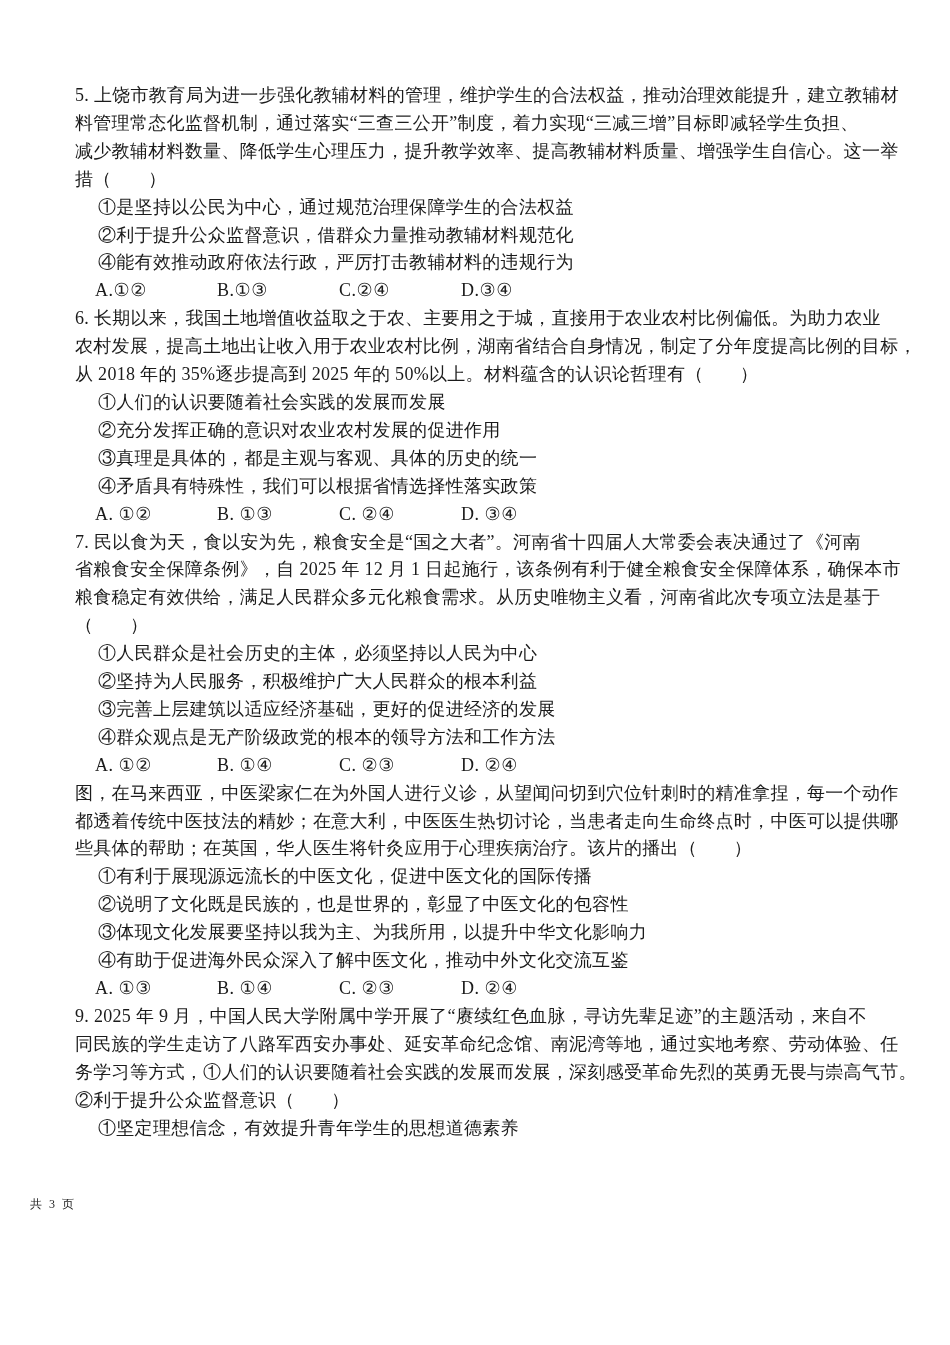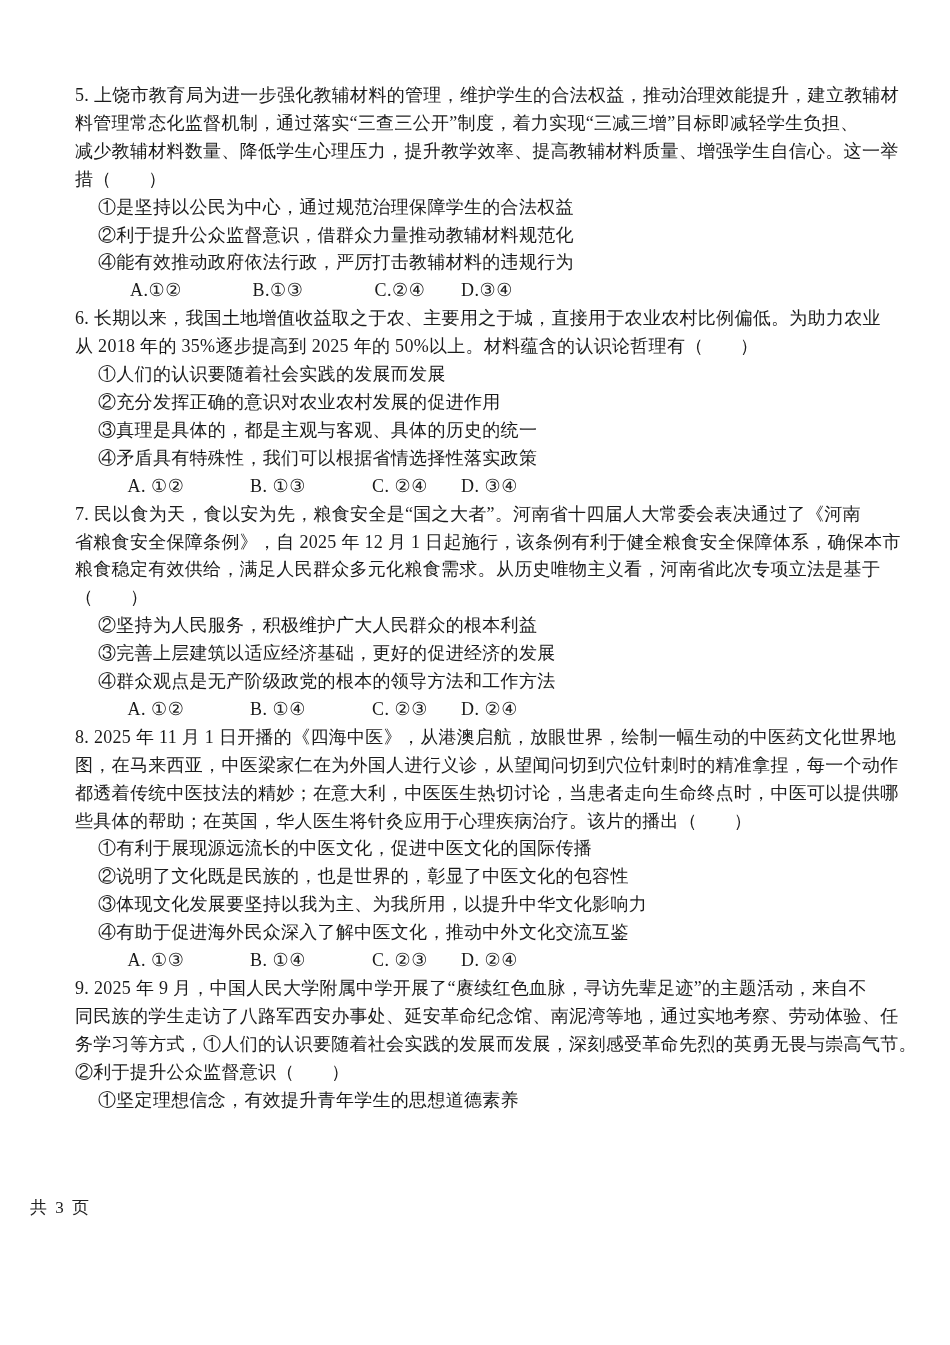--- a/index.html
+++ b/index.html
@@ -41,7 +41,6 @@
     display: inline-block;
     width: 122px;
     letter-spacing: 0.5px;
-    text-align: center;
   }
   .answer-choice:last-child { width: auto; font-family: Liberation Serif, serif; }
   .footer {

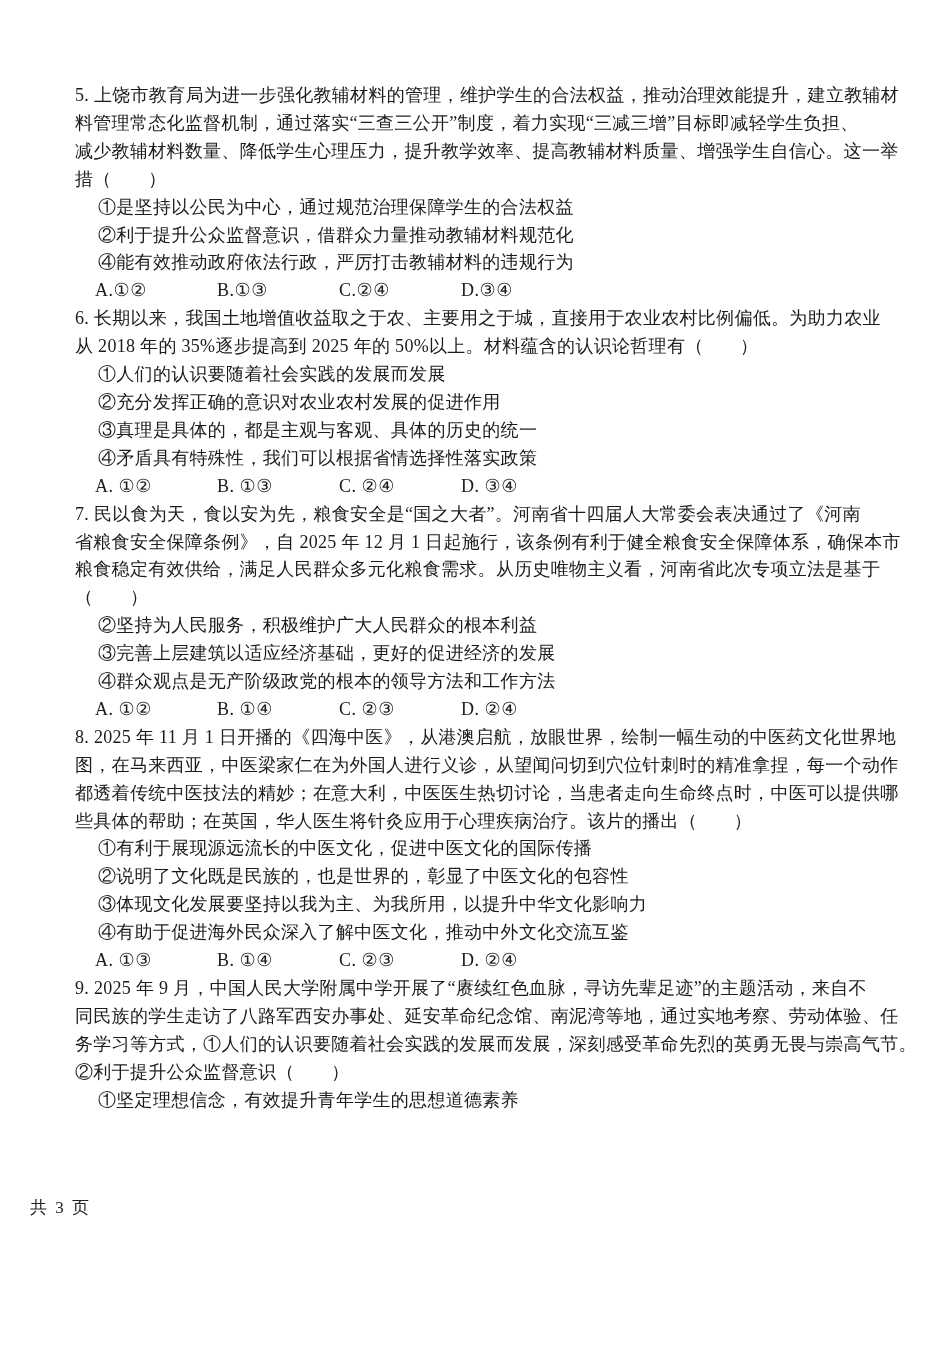--- a/index.html
+++ b/index.html
@@ -69,6 +69,7 @@
       </section>
       <section class="question">
         <span class="line stem-line">6. 长期以来，我国土地增值收益取之于农、主要用之于城，直接用于农业农村比例偏低。为助力农业</span>
+        <span class="line stem-line">农村发展，提高土地出让收入用于农业农村比例，湖南省结合自身情况，制定了分年度提高比例的目标，</span>
         <span class="line stem-line">从 2018 年的 35%逐步提高到 2025 年的 50%以上。材料蕴含的认识论哲理有（　　）</span>
         <span class="line option-line">①人们的认识要随着社会实践的发展而发展</span>
         <span class="line option-line">②充分发挥正确的意识对农业农村发展的促进作用</span>

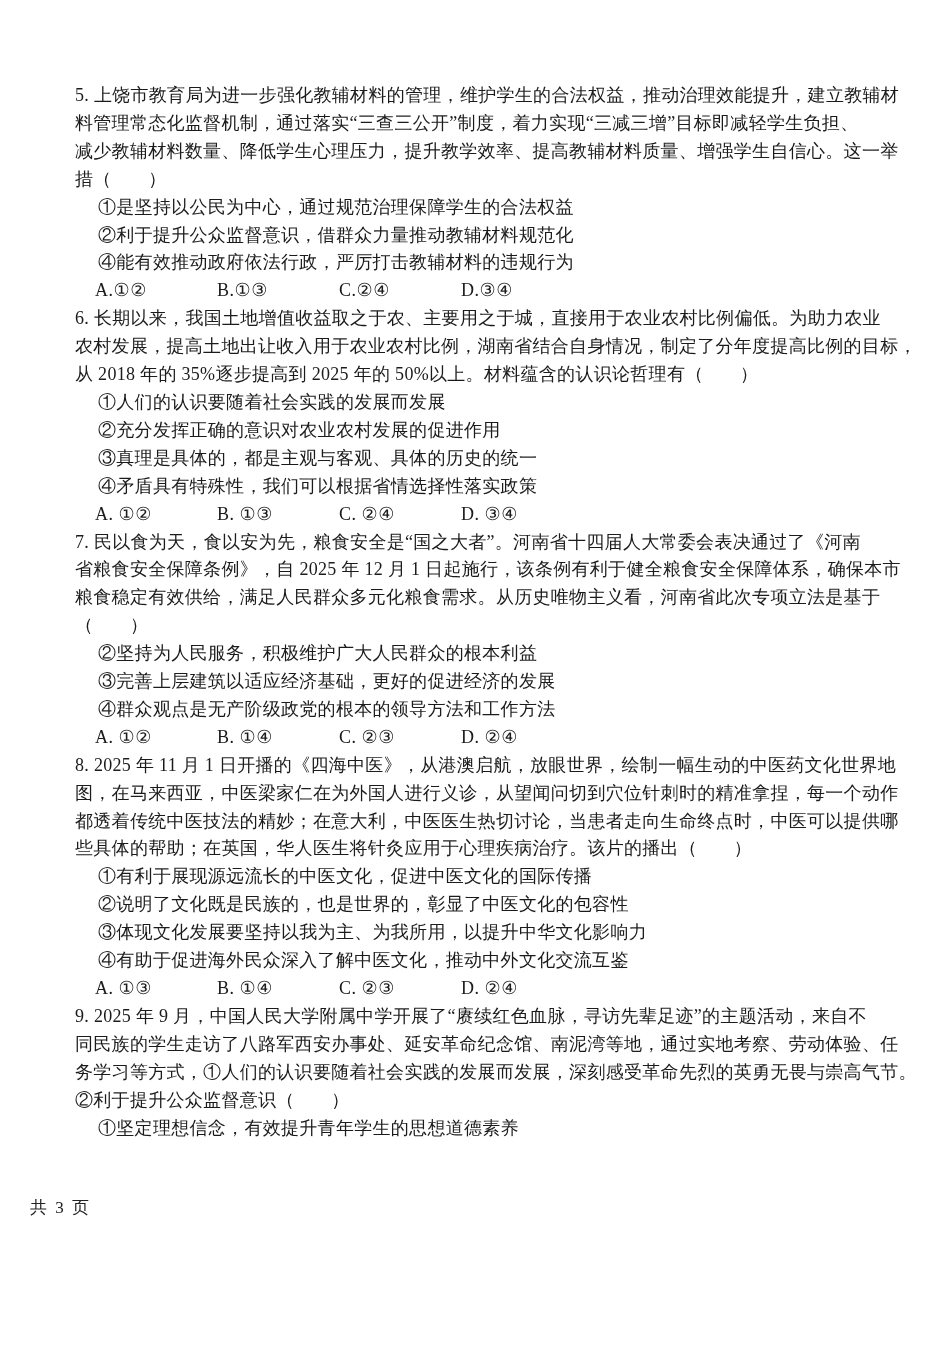--- a/index.html
+++ b/index.html
@@ -82,6 +82,7 @@
         <span class="line stem-line">省粮食安全保障条例》，自 2025 年 12 月 1 日起施行，该条例有利于健全粮食安全保障体系，确保本市</span>
         <span class="line stem-line">粮食稳定有效供给，满足人民群众多元化粮食需求。从历史唯物主义看，河南省此次专项立法是基于</span>
         <span class="line stem-line">（　　）</span>
+        <span class="line option-line">①人民群众是社会历史的主体，必须坚持以人民为中心</span>
         <span class="line option-line">②坚持为人民服务，积极维护广大人民群众的根本利益</span>
         <span class="line option-line">③完善上层建筑以适应经济基础，更好的促进经济的发展</span>
         <span class="line option-line">④群众观点是无产阶级政党的根本的领导方法和工作方法</span>

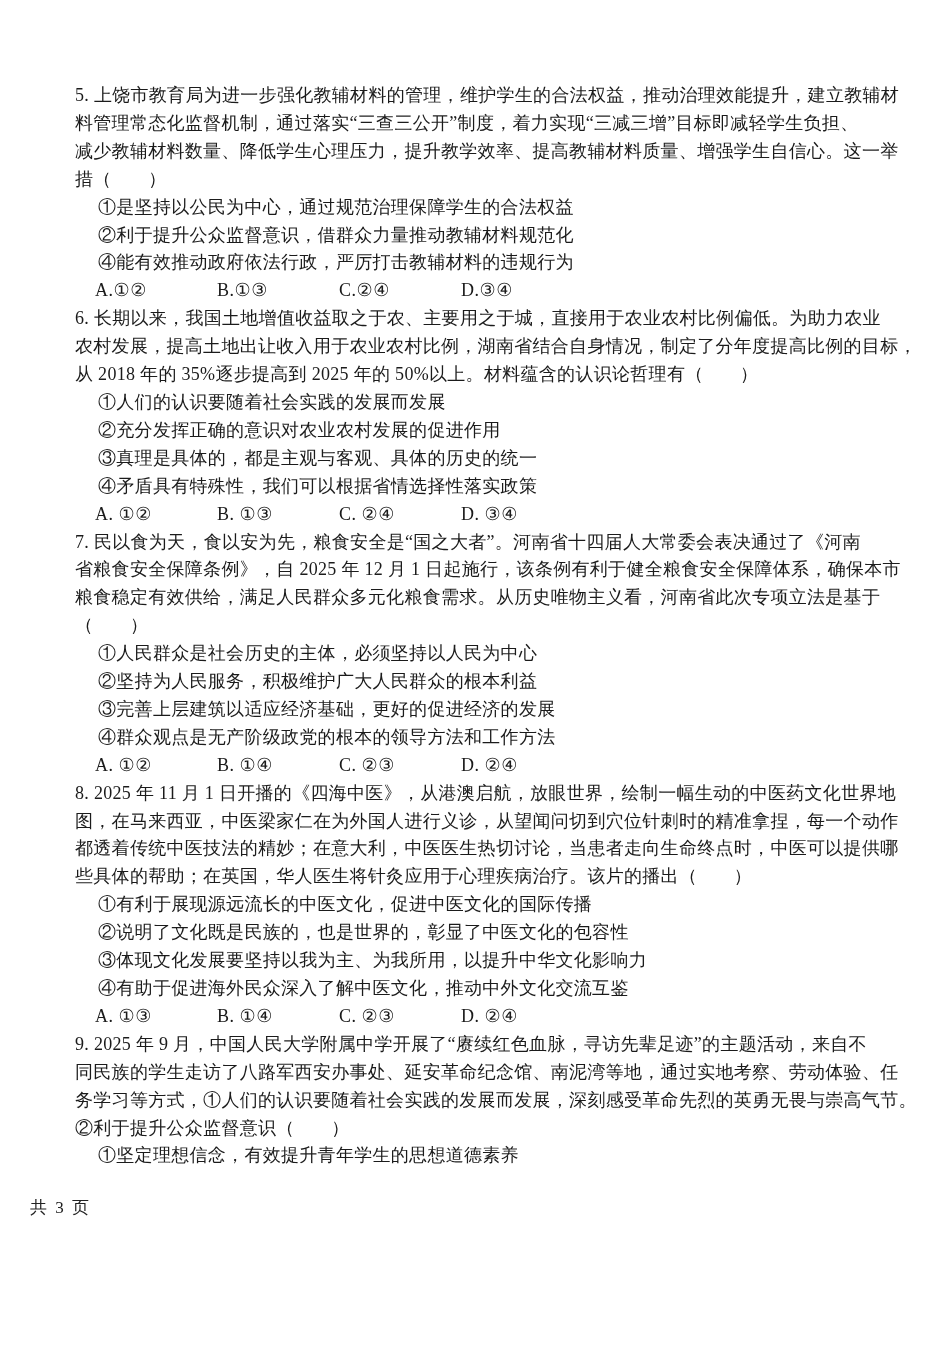--- a/index.html
+++ b/index.html
@@ -89,7 +89,6 @@
         <span class="answer-row"><span class="answer-choice">A. ①②</span><span class="answer-choice">B. ①④</span><span class="answer-choice">C. ②③</span><span class="answer-choice">D. ②④</span></span>
       </section>
       <section class="question">
-        <span class="line stem-line">8. 2025 年 11 月 1 日开播的《四海中医》，从港澳启航，放眼世界，绘制一幅生动的中医药文化世界地</span>
         <span class="line stem-line">图，在马来西亚，中医梁家仁在为外国人进行义诊，从望闻问切到穴位针刺时的精准拿捏，每一个动作</span>
         <span class="line stem-line">都透着传统中医技法的精妙；在意大利，中医医生热切讨论，当患者走向生命终点时，中医可以提供哪</span>
         <span class="line stem-line">些具体的帮助；在英国，华人医生将针灸应用于心理疾病治疗。该片的播出（　　）</span>

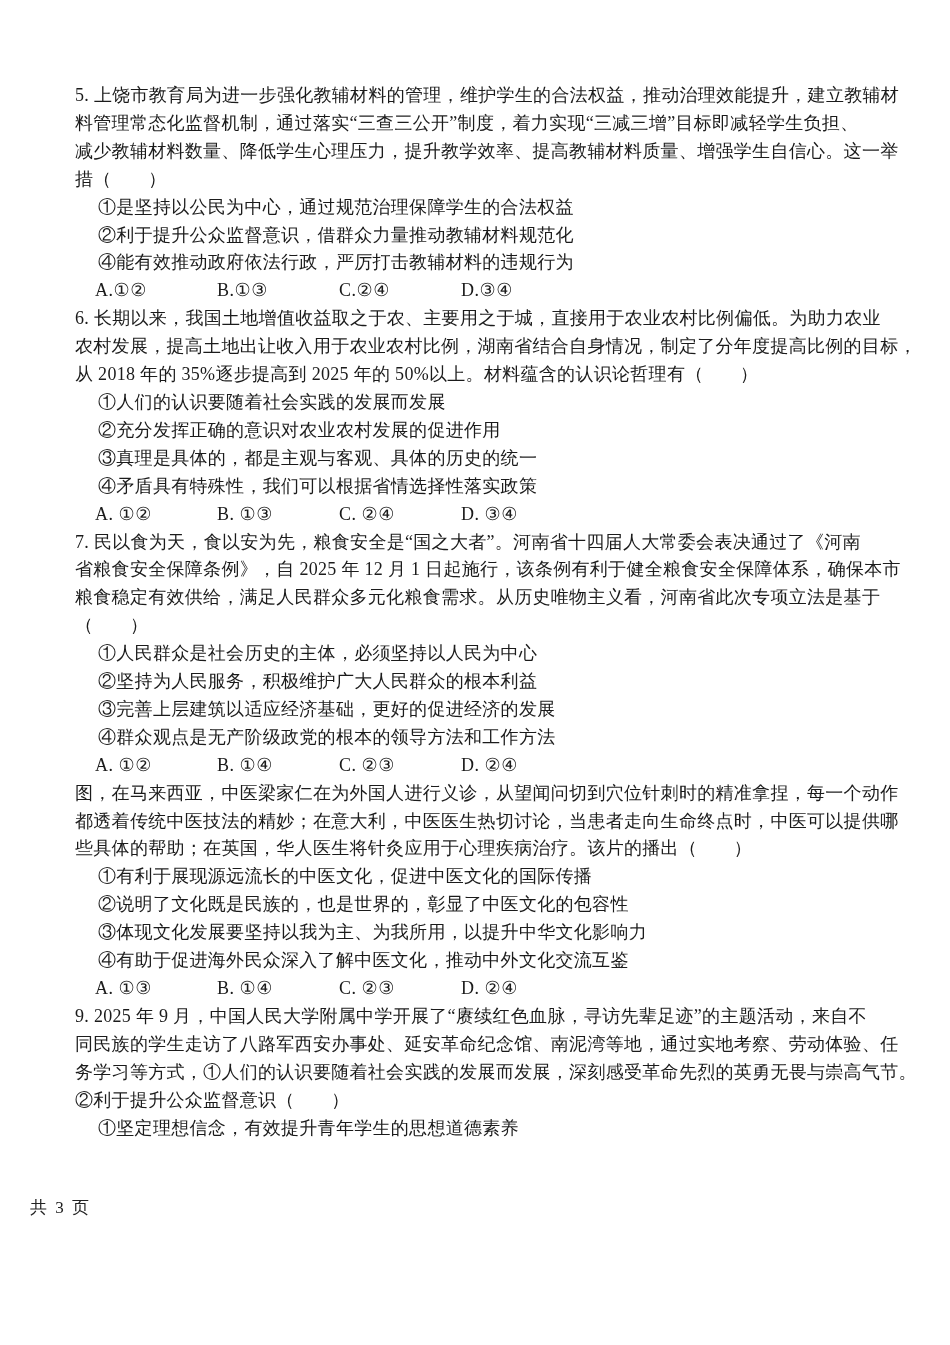--- a/index.html
+++ b/index.html
@@ -47,7 +47,7 @@
     position: absolute;
     left: 30px;
     top: 1196px;
-    font-size: 17px;
+    font-size: 12px;
     letter-spacing: 2px;
     color: #222222;
   }

